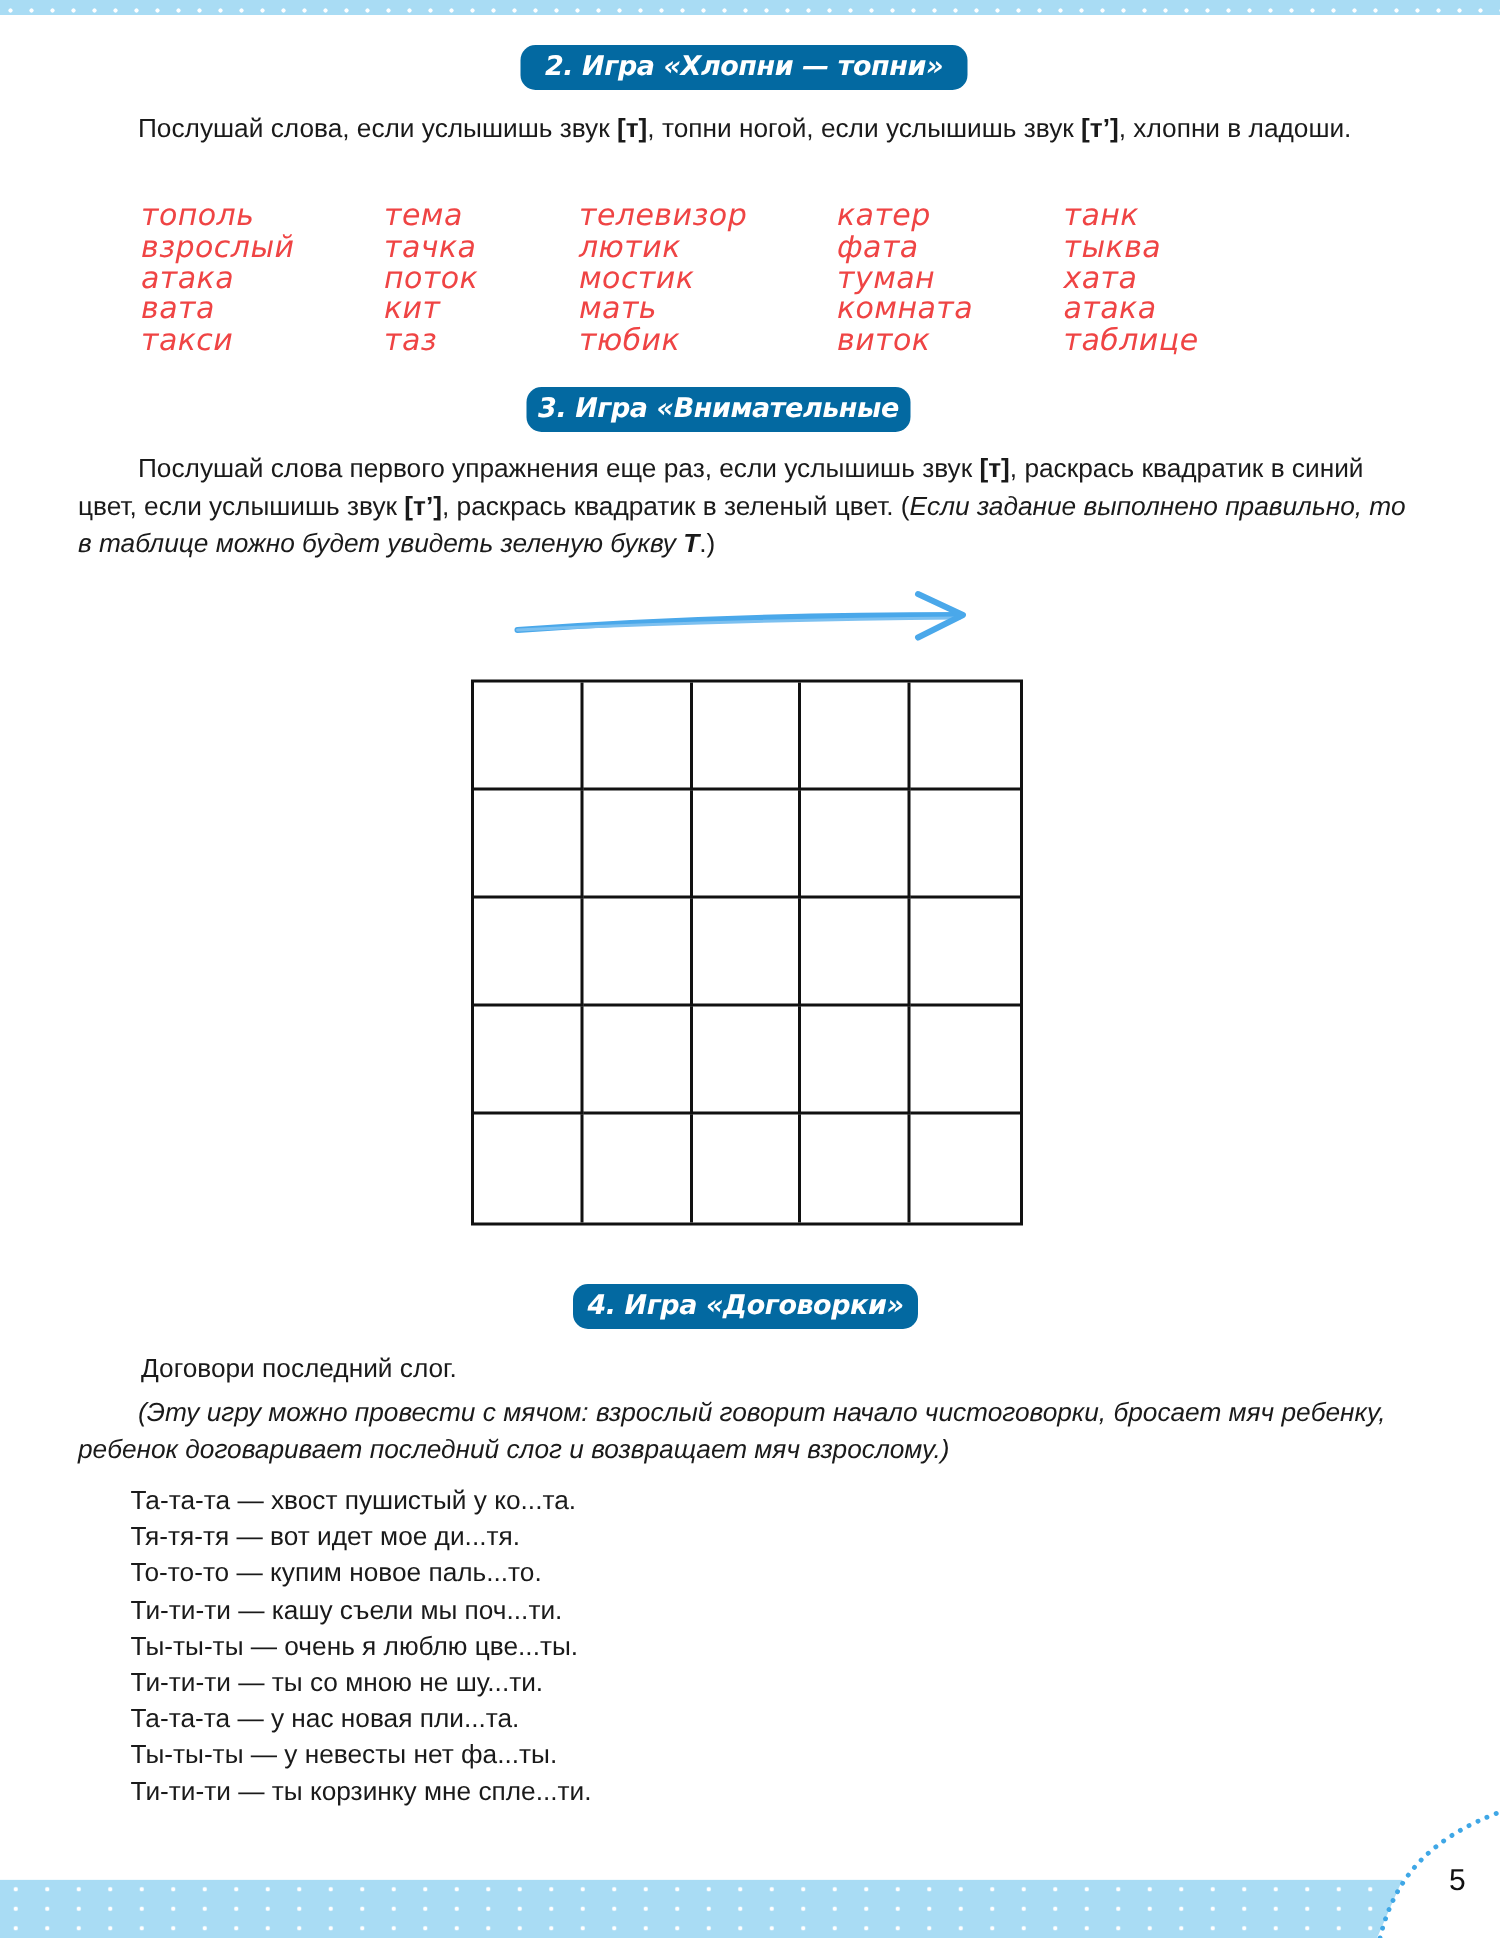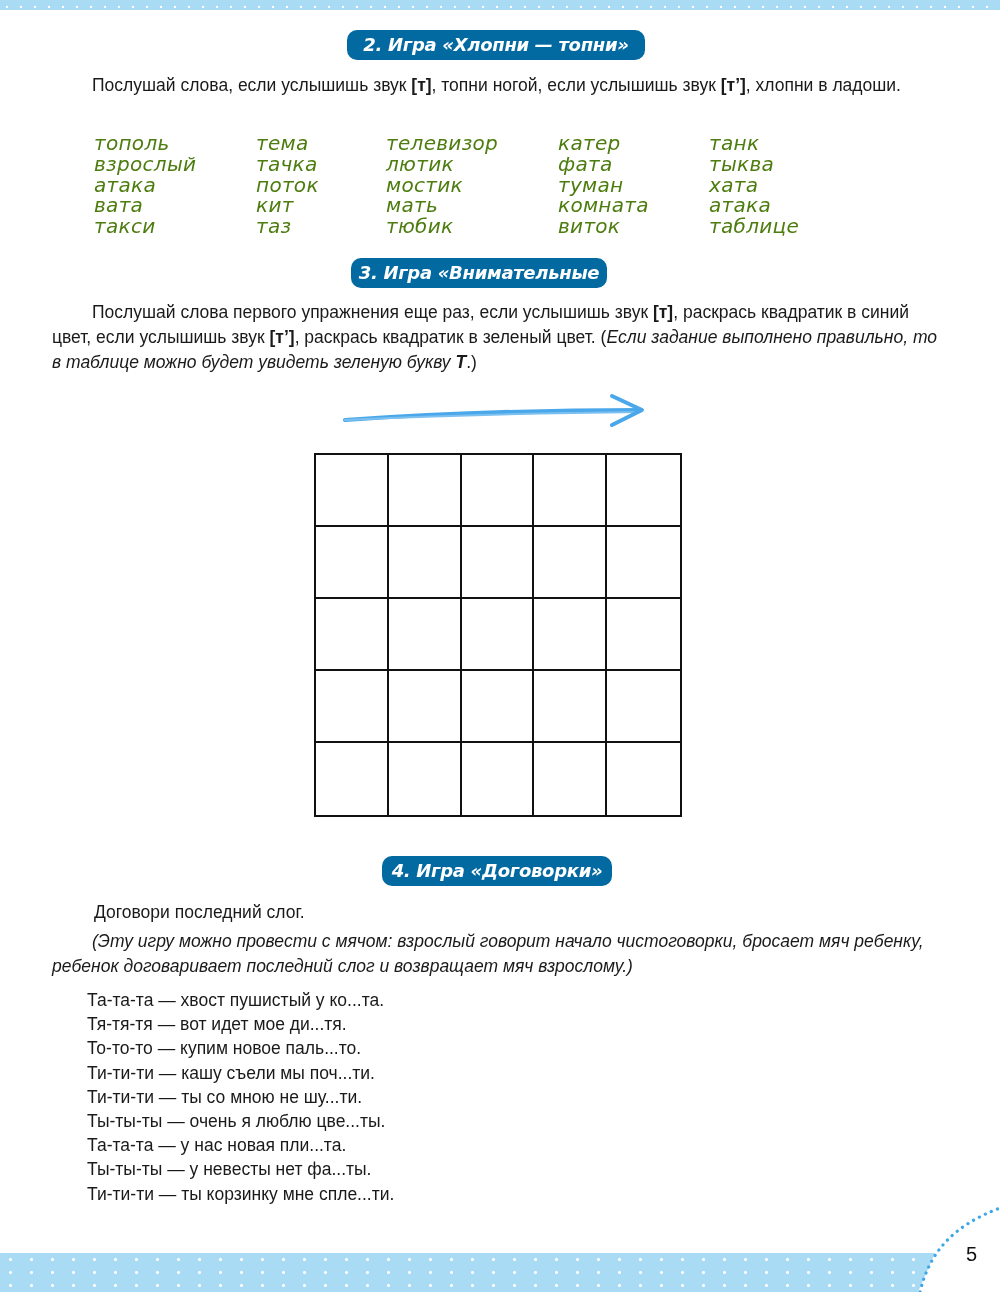--- a/index.html
+++ b/index.html
@@ -15,7 +15,7 @@
   .it { font-style:italic; }
   .words { position:absolute; top:133px; left:94px; width:740px; height:110px; }
   .wcol { position:absolute; top:0; font-style:italic; font-size:20px; line-height:20.8px;
-          font-family:"DejaVu Sans", sans-serif; color:#4d7c0f; letter-spacing:0.3px; }
+          font-family:"DejaVu Sans", sans-serif; color:#ef4444; letter-spacing:0.3px; }
   .wcol div { white-space:nowrap; }
   .grid { position:absolute; left:314px; top:453px; width:368px; height:364px;
     display:grid; grid-template-columns:repeat(5,1fr); grid-template-rows:repeat(5,1fr);

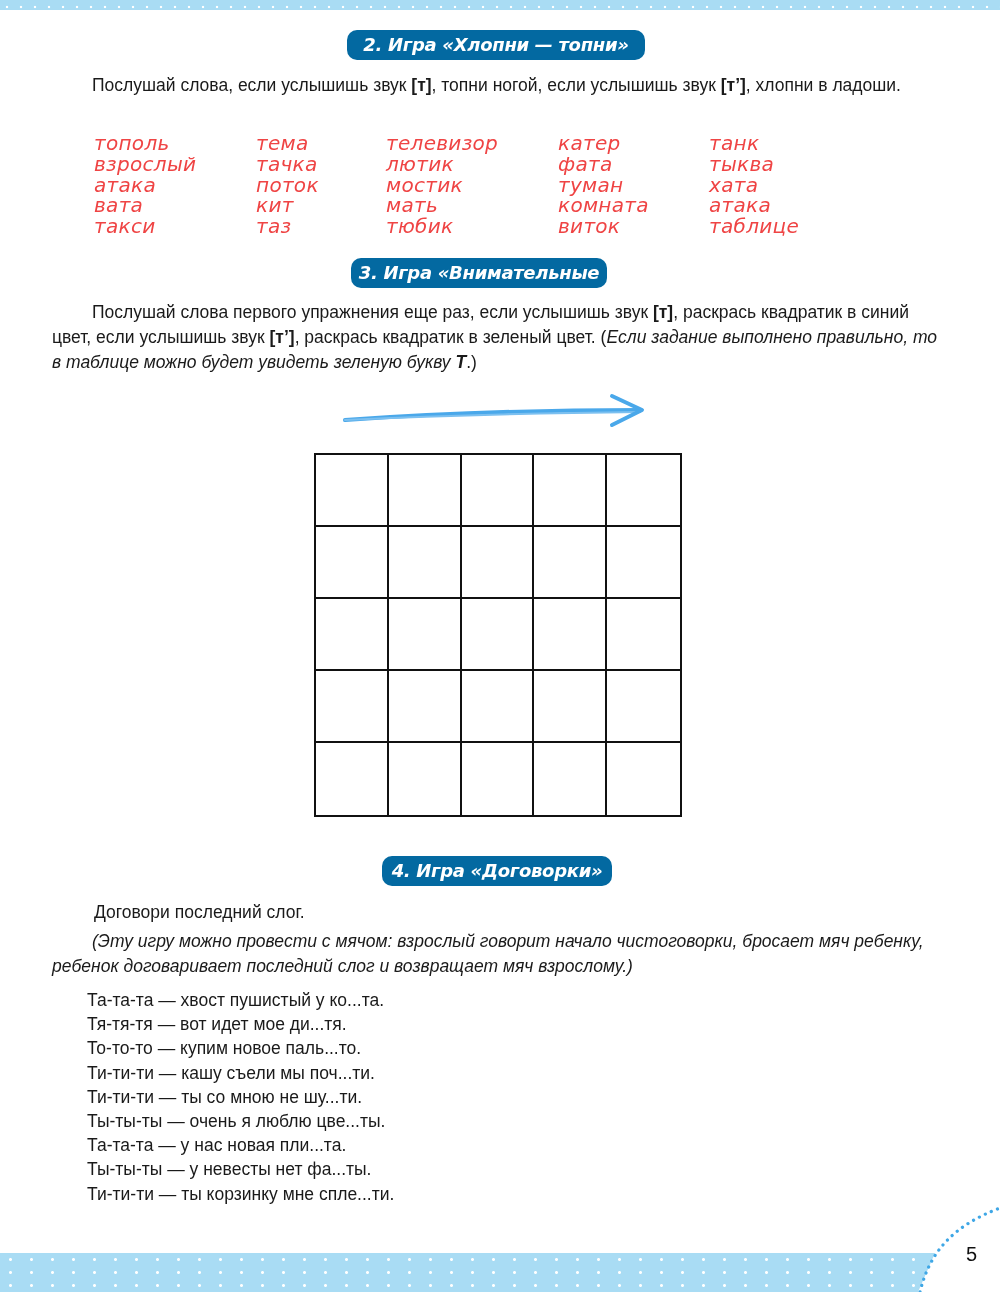--- a/index.html
+++ b/index.html
@@ -128,8 +128,8 @@
   <div>Тя-тя-тя — вот идет мое ди...тя.</div>
   <div>То-то-то — купим новое паль...то.</div>
   <div>Ти-ти-ти — кашу съели мы поч...ти.</div>
+  <div>Ты-ты-ты — очень я люблю цве...ты.</div>
   <div>Ти-ти-ти — ты со мною не шу...ти.</div>
-  <div>Ты-ты-ты — очень я люблю цве...ты.</div>
   <div>Та-та-та — у нас новая пли...та.</div>
   <div>Ты-ты-ты — у невесты нет фа...ты.</div>
   <div>Ти-ти-ти — ты корзинку мне спле...ти.</div>

